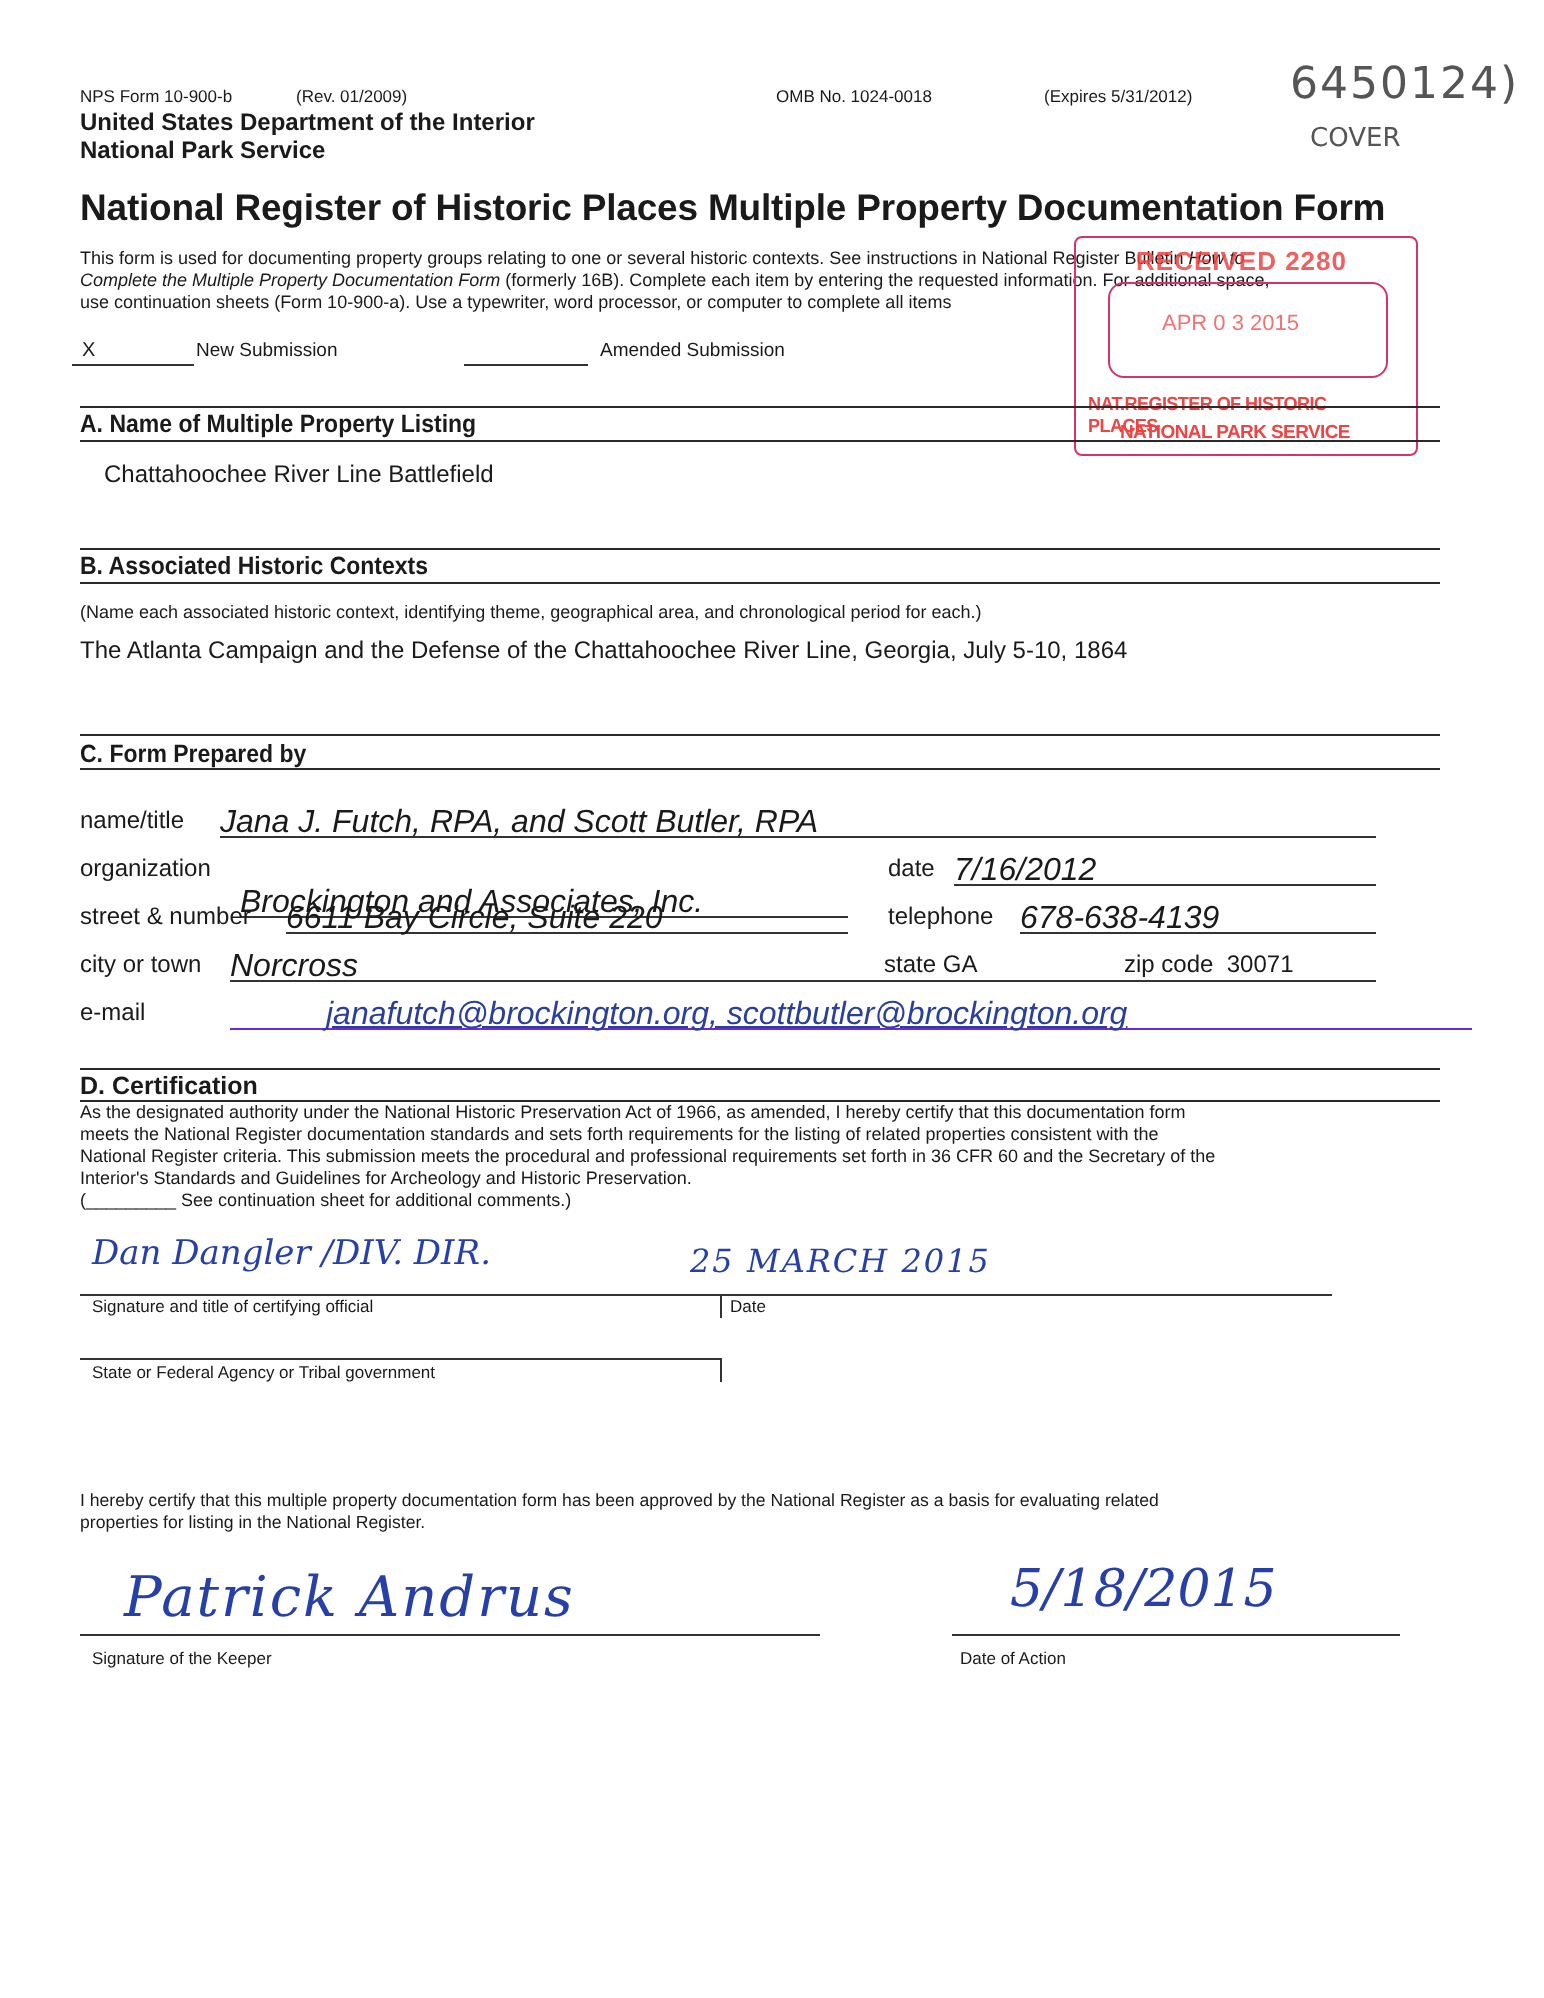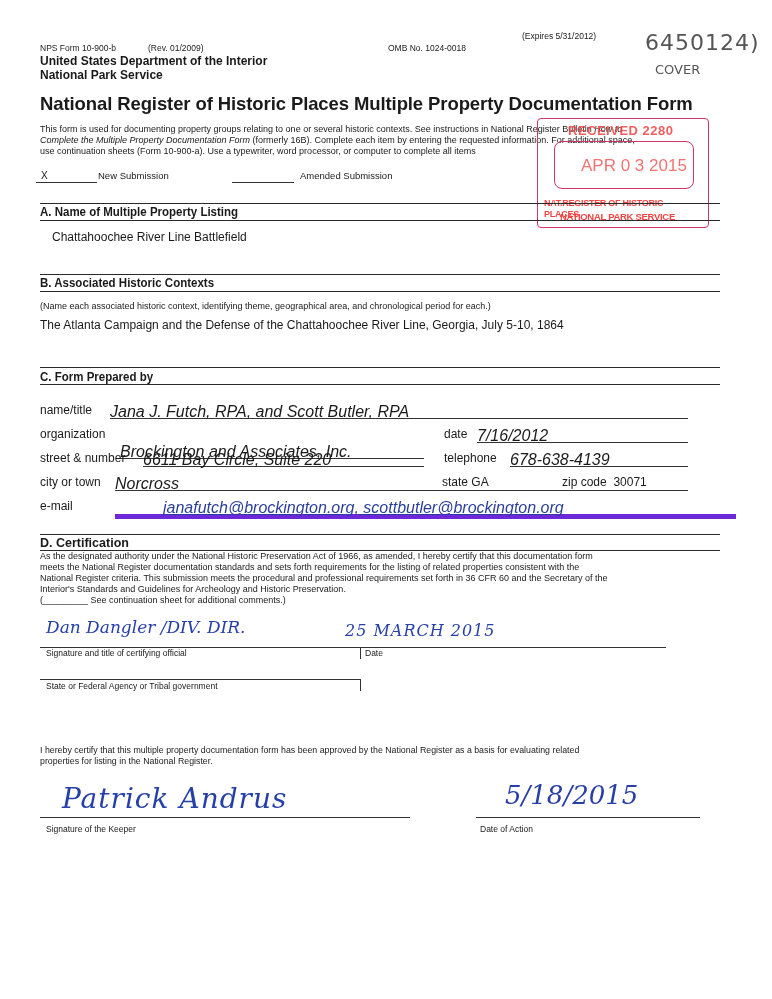--- a/index.html
+++ b/index.html
@@ -28,7 +28,7 @@
 <div class="abs small" style="left:40px;top:43px;">NPS Form 10-900-b</div>
 <div class="abs small" style="left:148px;top:43px;">(Rev. 01/2009)</div>
 <div class="abs small" style="left:388px;top:43px;">OMB No. 1024-0018</div>
-<div class="abs small" style="left:522px;top:31px;">(Expires 5/31/2012)</div>
+<div class="abs small" style="left:522px;top:43px;">(Expires 5/31/2012)</div>
 <div class="abs hdr-bold" style="left:40px;top:54px;">United States Department of the Interior</div>
 <div class="abs hdr-bold" style="left:40px;top:68px;">National Park Service</div>
 <div class="abs handgray" style="left:645px;top:30px;font-size:22px;letter-spacing:1px;">6450124)</div>

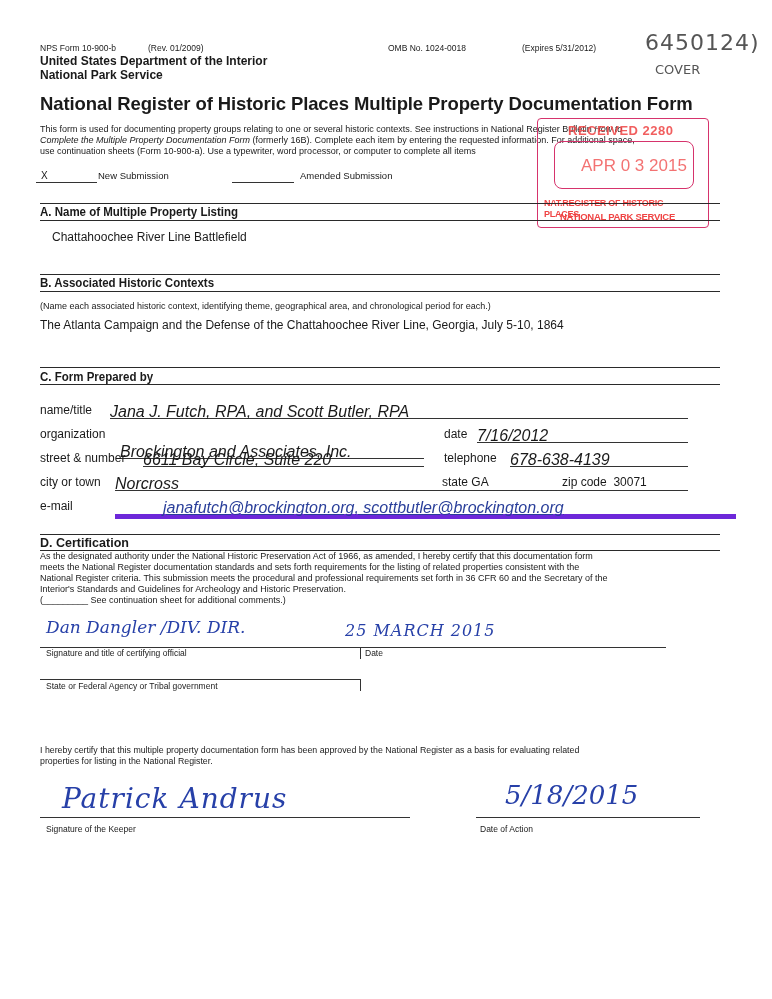--- a/index.html
+++ b/index.html
@@ -50,7 +50,7 @@
 <div class="stamp" style="left:537px;top:118px;width:170px;height:108px;border-radius:4px;">
   <div style="position:absolute;left:30px;top:4px;font-size:13px;letter-spacing:0.5px;opacity:0.85;">RECEIVED 2280</div>
   <div style="position:absolute;left:16px;top:22px;width:138px;height:46px;border:1.3px solid #d6336c;border-radius:8px;">
-    <div style="position:absolute;left:26px;top:14px;font-size:17px;font-weight:normal;opacity:0.75;">APR 0 3 2015</div>
+    <div style="position:absolute;left:26px;top:14px;font-size:11px;font-weight:normal;opacity:0.75;">APR 0 3 2015</div>
   </div>
   <div style="position:absolute;left:6px;top:78px;font-size:9.5px;letter-spacing:-0.3px;transform:scaleX(0.95);transform-origin:left;">NAT.REGISTER OF HISTORIC PLACES</div>
   <div style="position:absolute;left:22px;top:92px;font-size:9.5px;letter-spacing:-0.3px;">NATIONAL PARK SERVICE</div>

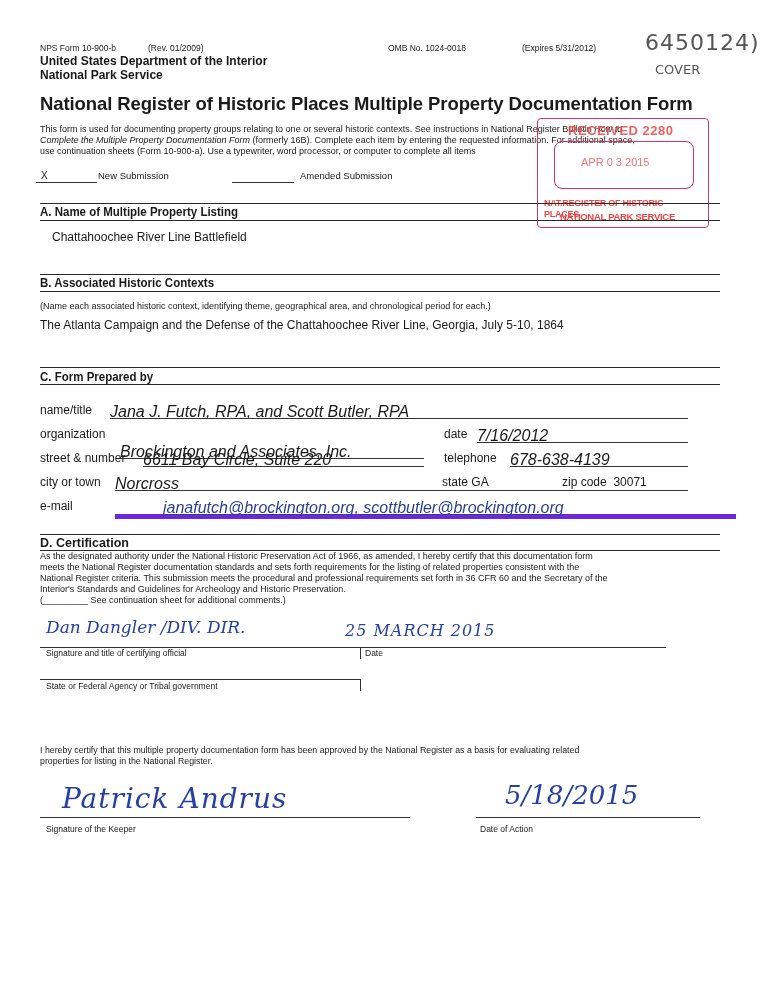--- a/index.html
+++ b/index.html
@@ -90,7 +90,7 @@
 <div class="abs label" style="left:562px;top:475px;"><span>zip code</span>&nbsp;&nbsp;<span>30071</span></div>
 
 <div class="abs label" style="left:40px;top:499px;">e-mail</div>
-<div class="abs field" style="left:115px;top:499px;width:573px;border-bottom:5px solid #6d28d9;height:15px;padding-left:48px;"><span class="link">janafutch@brockington.org, scottbutler@brockington.org</span></div>
+<div class="abs field" style="left:115px;top:499px;width:573px;border-bottom:1px solid #6d28d9;height:15px;padding-left:48px;"><span class="link">janafutch@brockington.org, scottbutler@brockington.org</span></div>
 
 <div class="rule" style="left:40px;top:534px;width:680px;"></div>
 <div class="abs" style="left:40px;top:536px;font-size:12.5px;font-weight:bold;">D. Certification</div>

